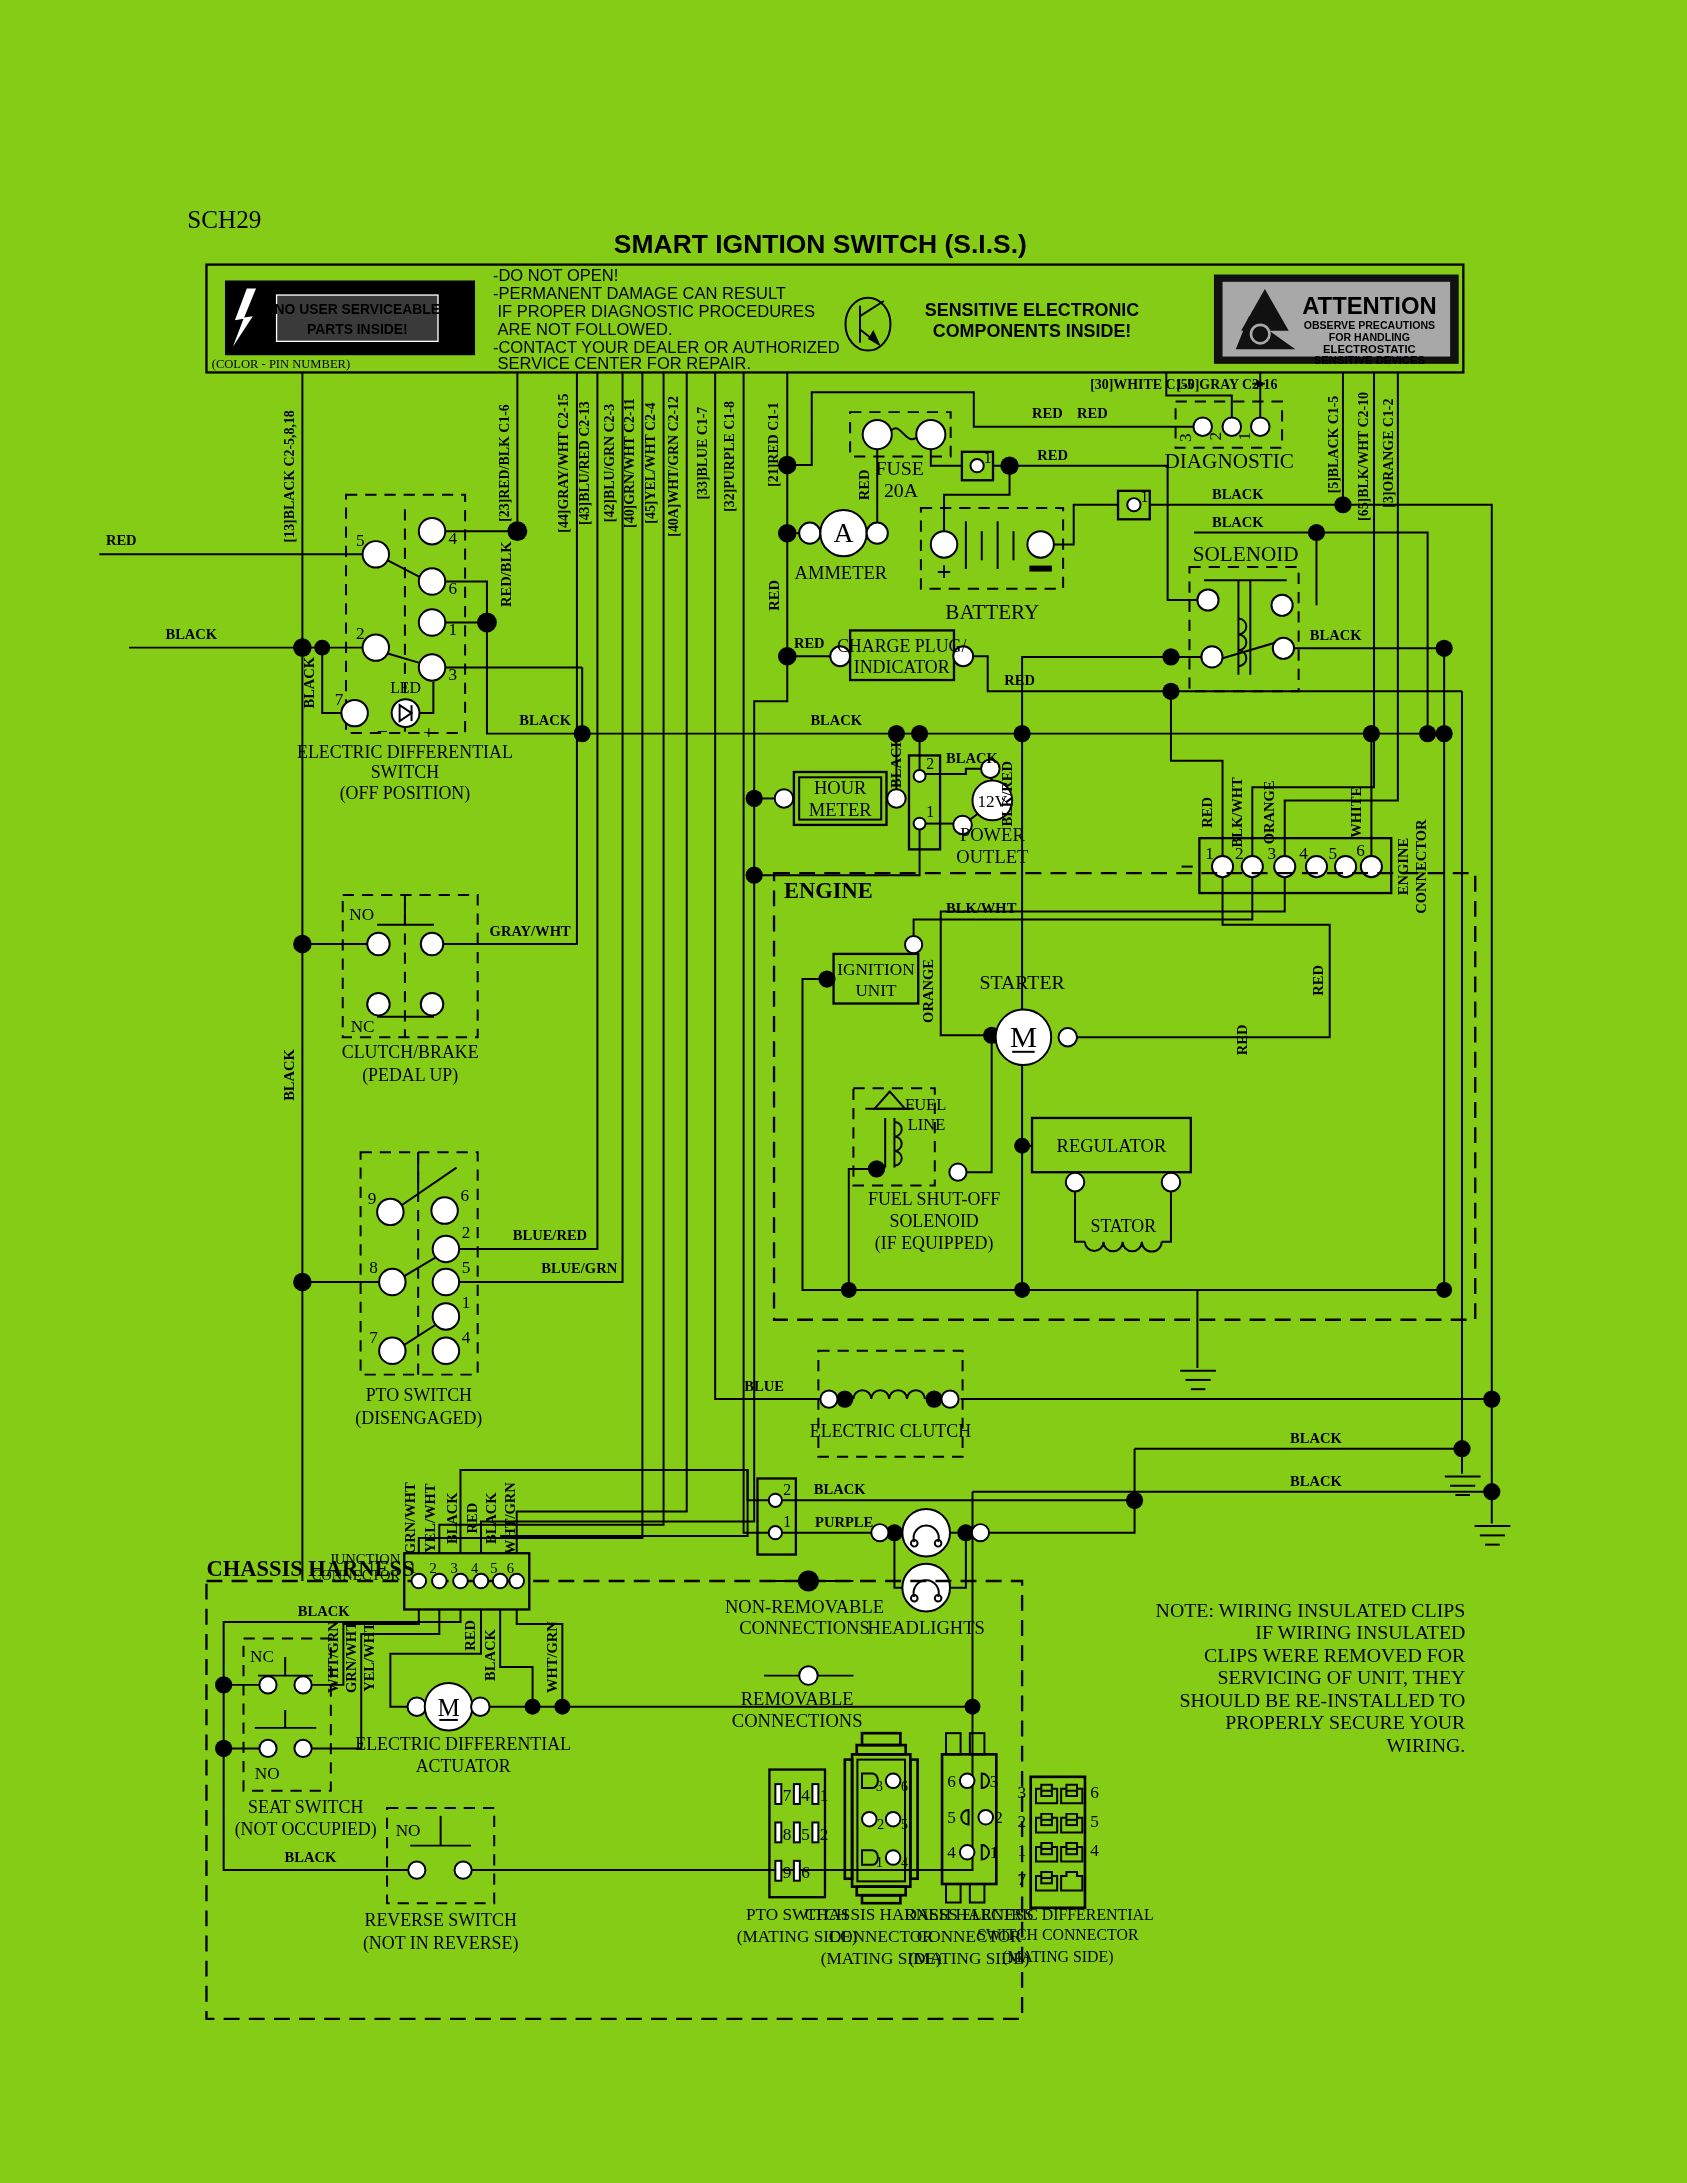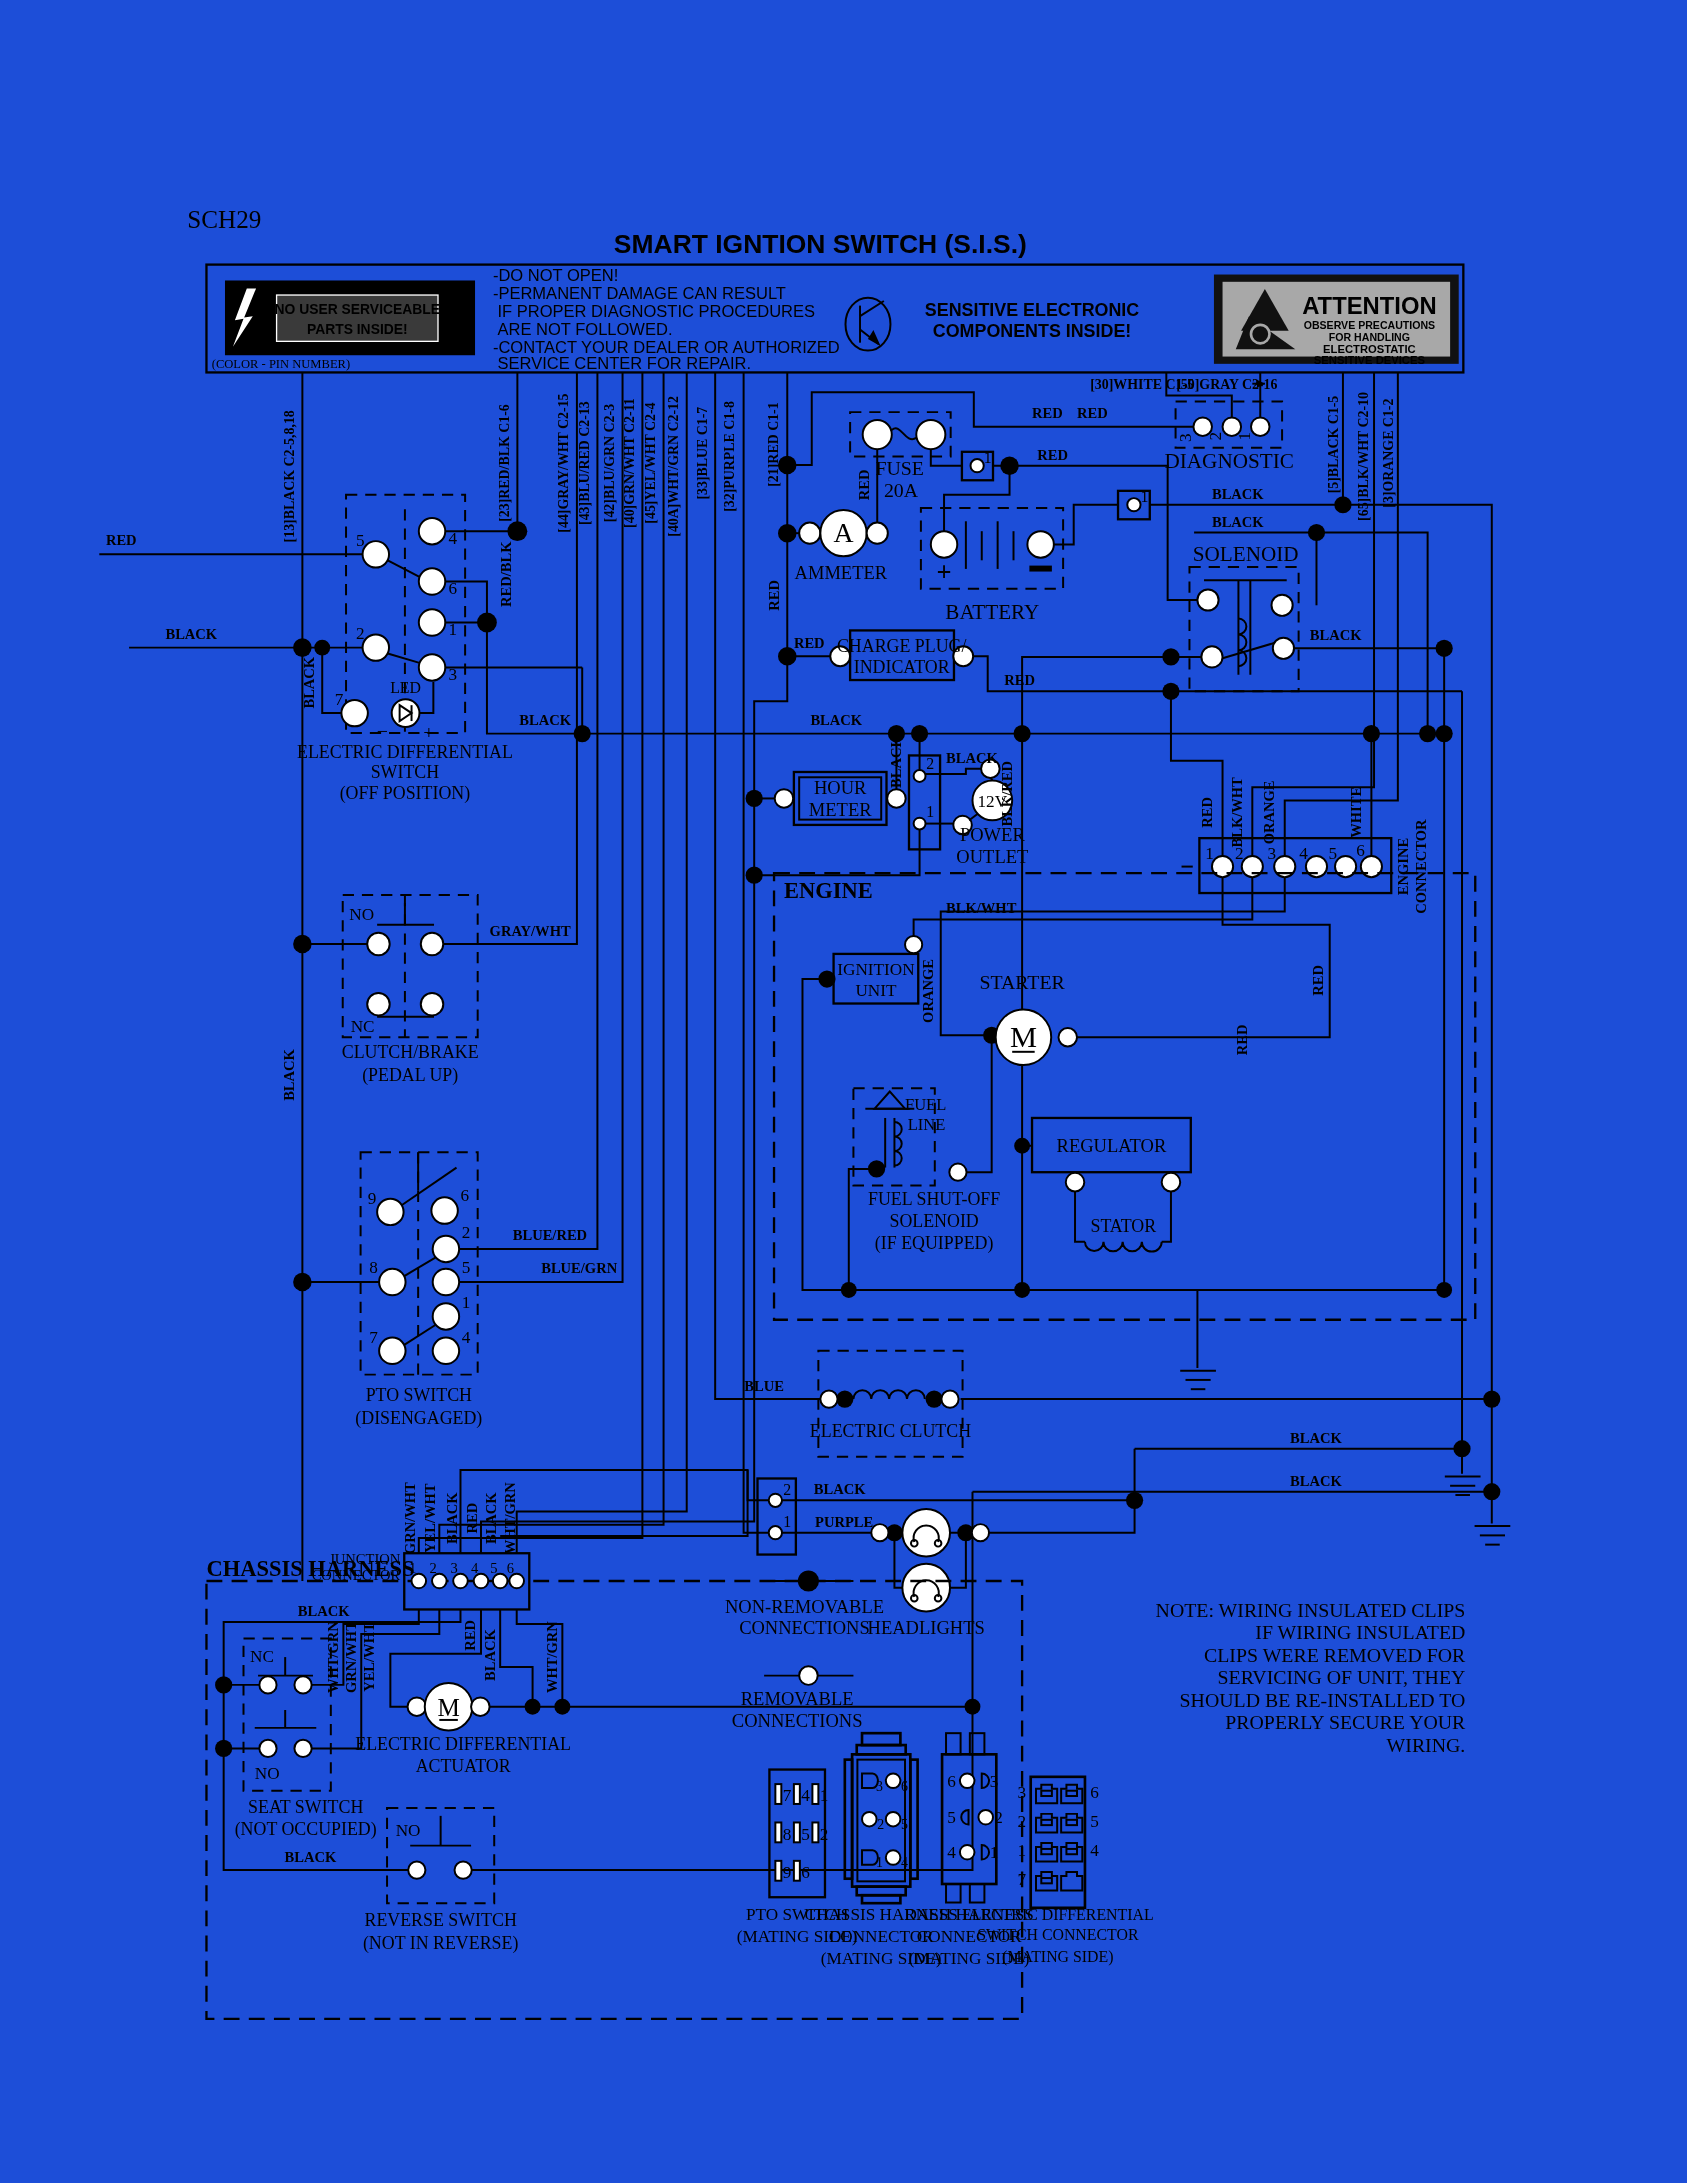--- a/index.html
+++ b/index.html
@@ -3,7 +3,7 @@
 <meta charset="utf-8">
 <style>
   html,body{margin:0;padding:0;background:#fff;}
-  #page{position:relative;width:1687px;height:2183px;background:#1d4ed8;}
+  #page{position:relative;width:1687px;height:2183px;background:#84cc16;}
   svg{display:block;}
   .w{stroke:#000;stroke-width:3;fill:none;}
   .w2{stroke:#000;stroke-width:4;fill:none;}

